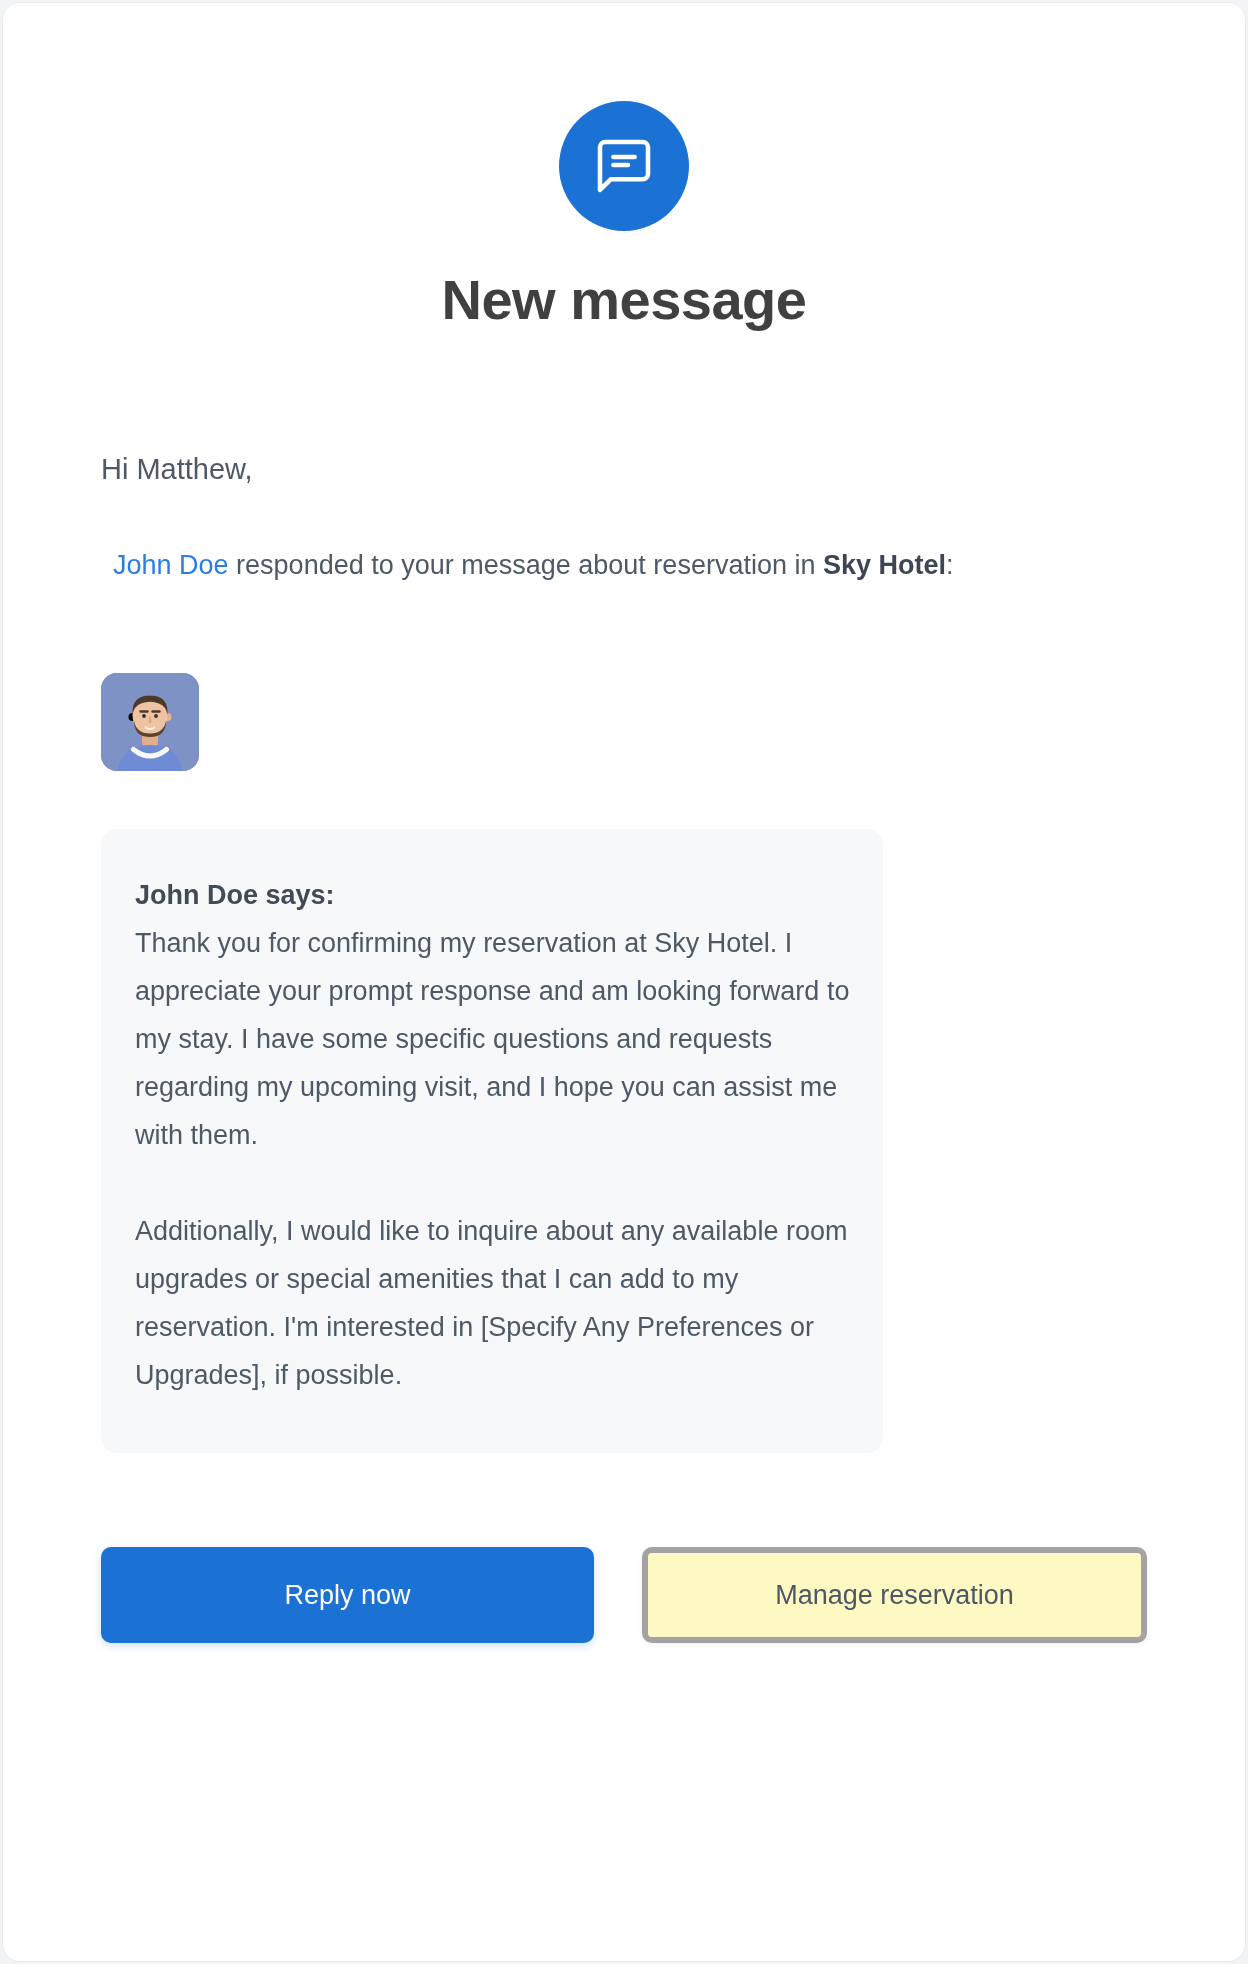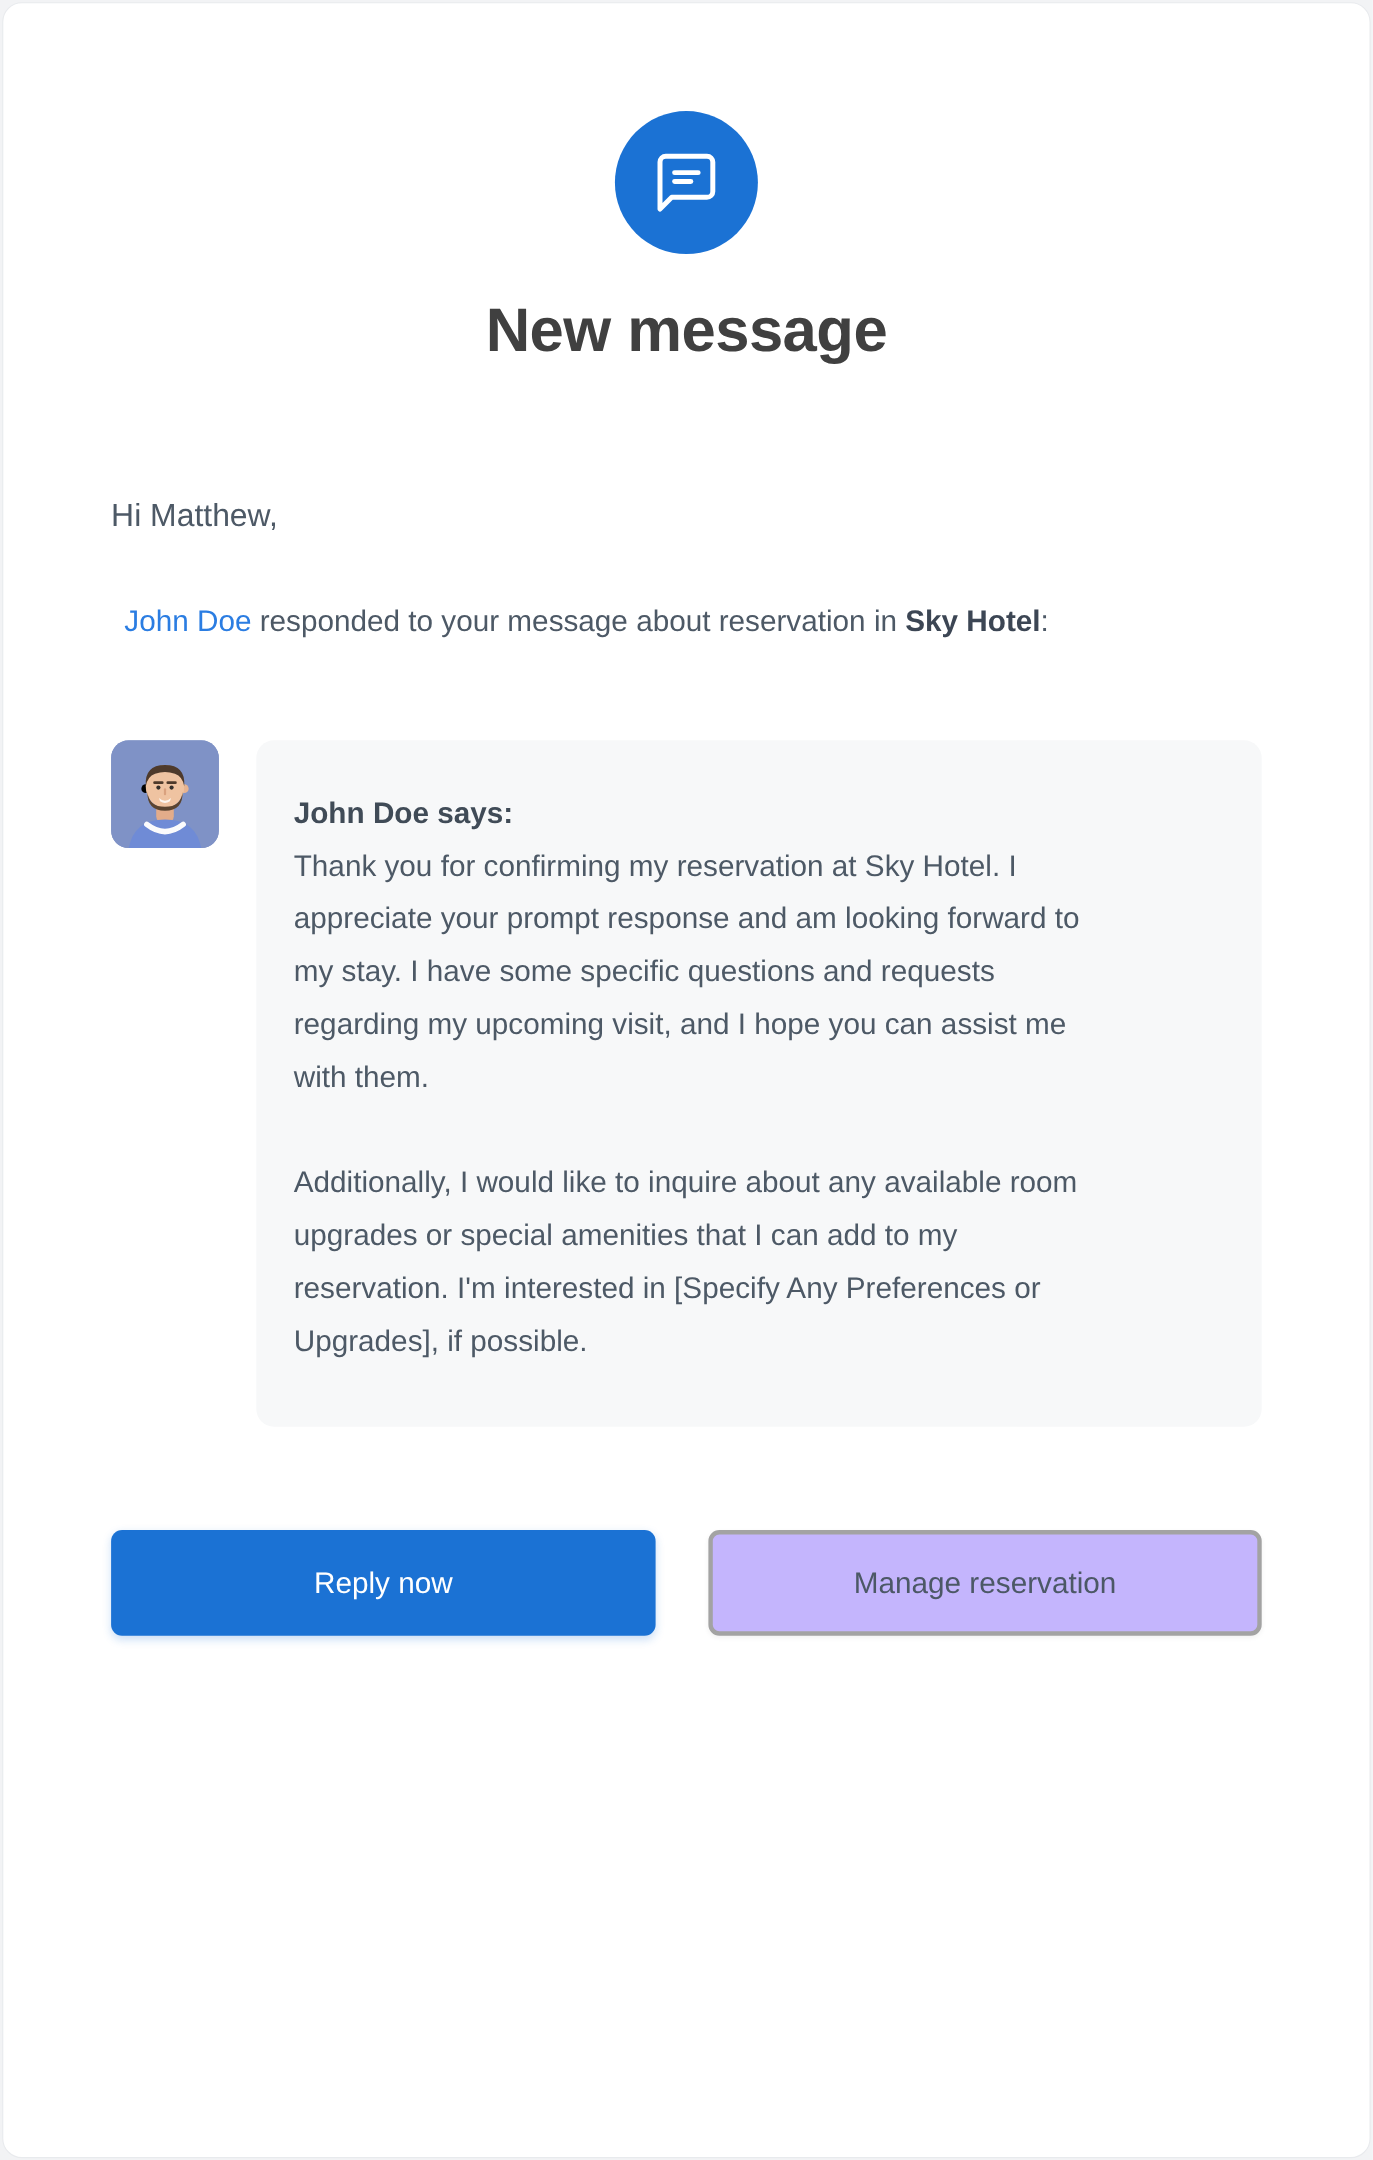--- a/index.html
+++ b/index.html
@@ -70,9 +70,10 @@
   
   .quote {
     display: flex;
-    gap: 34px;
+    gap: 58px;
     align-items: flex-start;
     margin: 84px 0 0;
+    flex-direction: column;
   }
   .avatar {
     width: 98px;

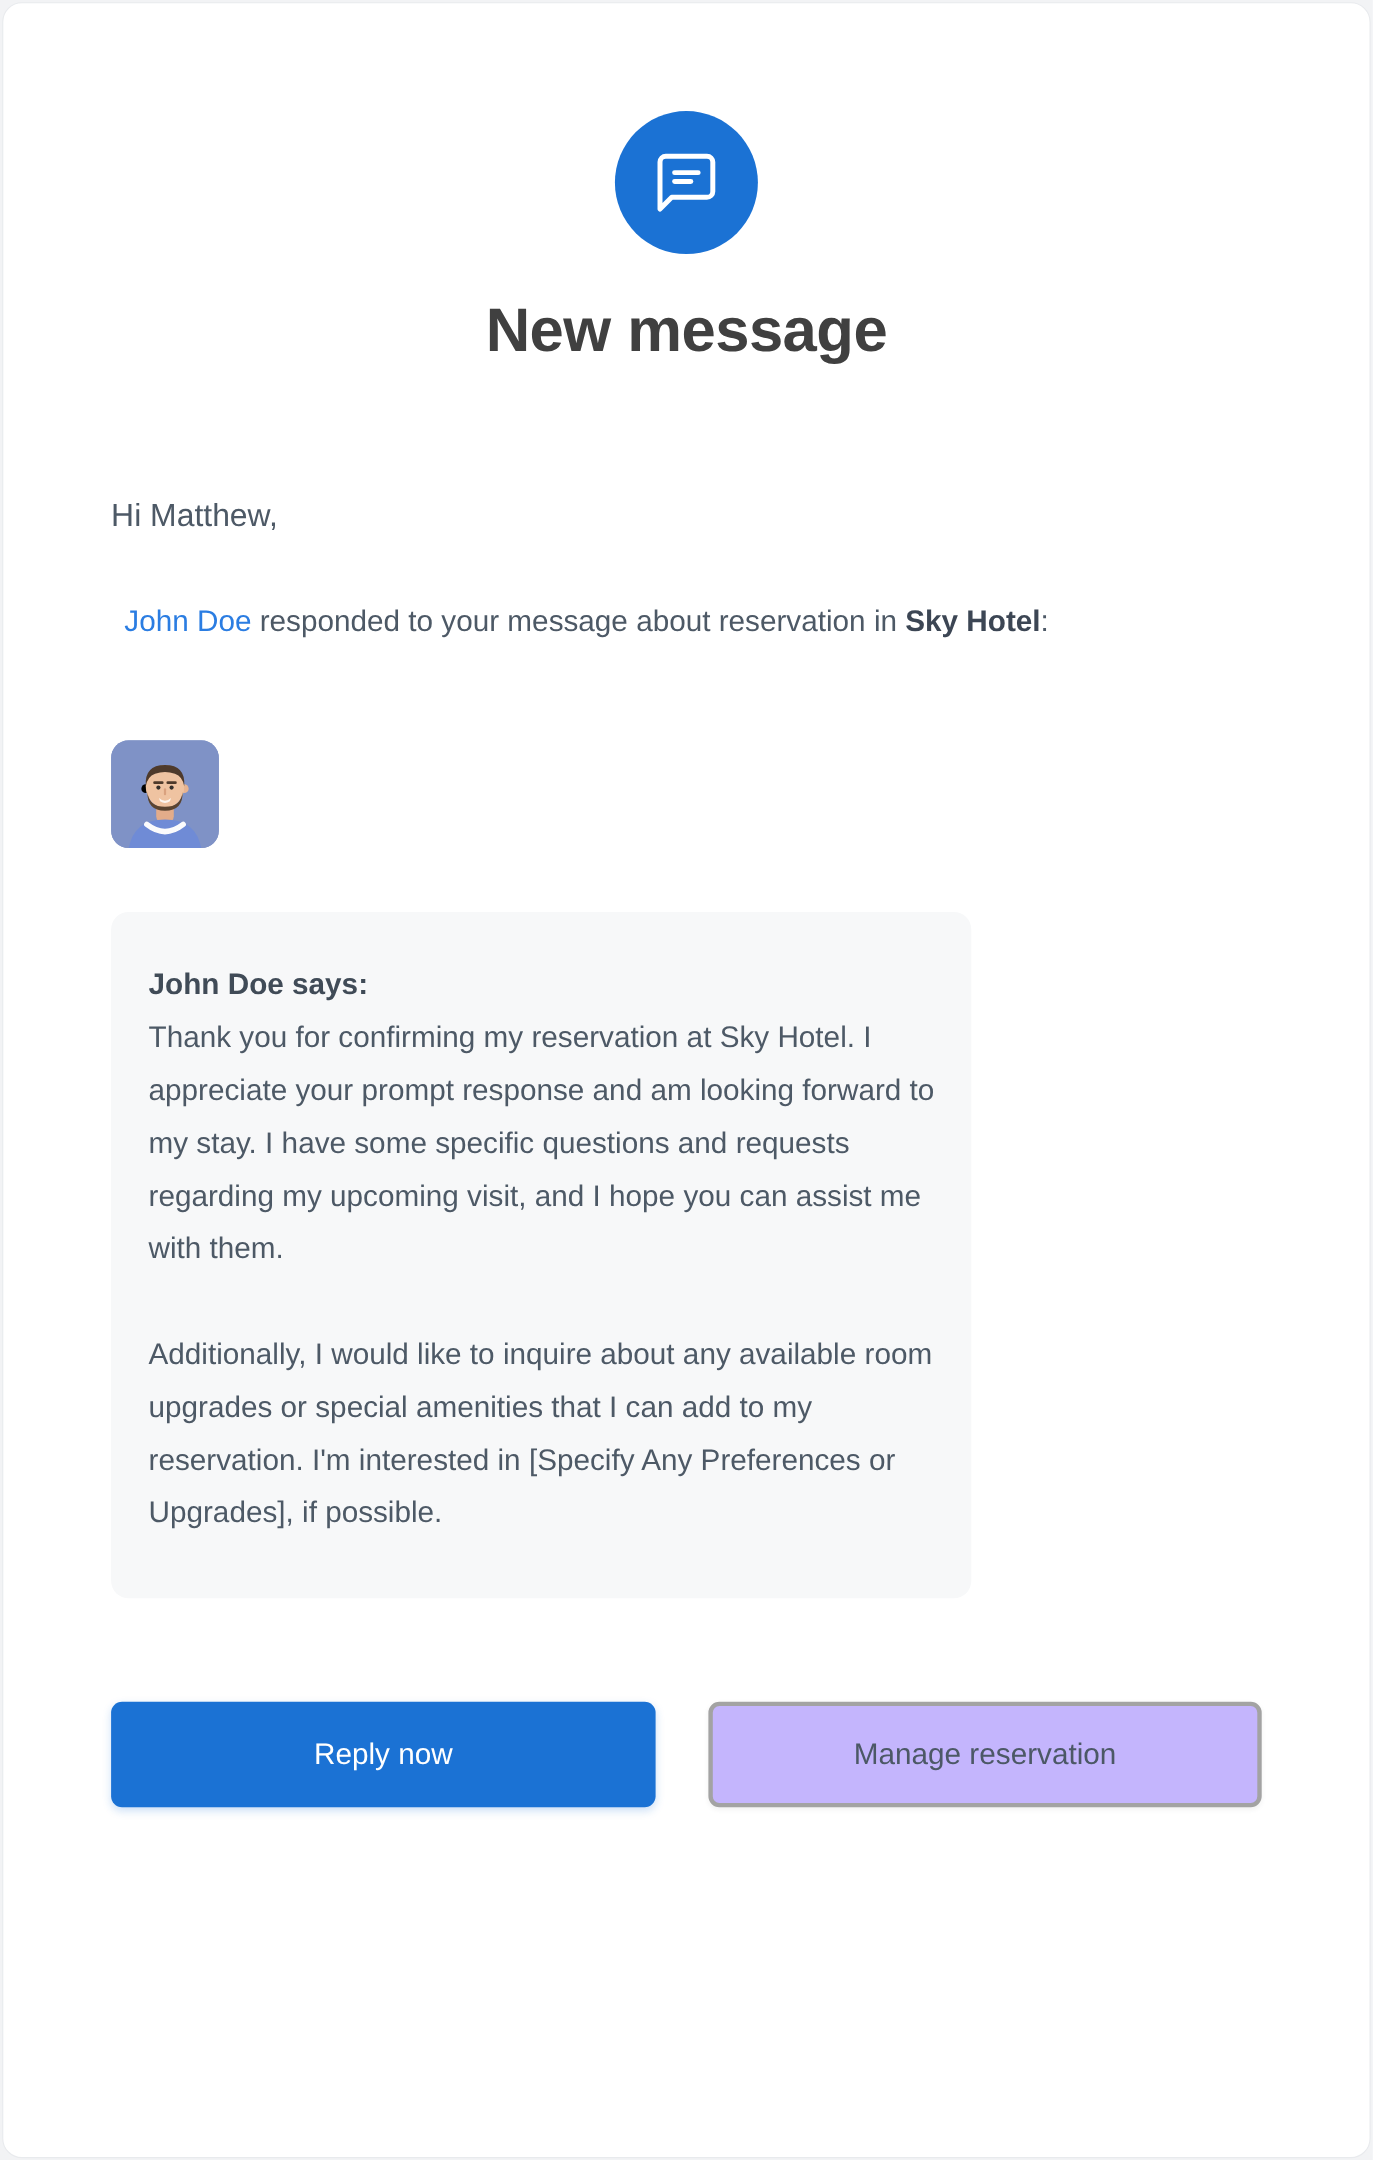--- a/index.html
+++ b/index.html
@@ -125,8 +125,8 @@
     box-shadow: 0 3px 8px rgba(26, 114, 212, 0.22);
   }
   .btn-secondary {
-    background: #c4b5fd;
-    border: 4px solid #a3a3a3;
+    background: #fef9c3;
+    border: 6px solid #a3a3a3;
     color: #4c5866;
     box-shadow: 0 2px 5px rgba(0, 0, 0, 0.05);
   }

